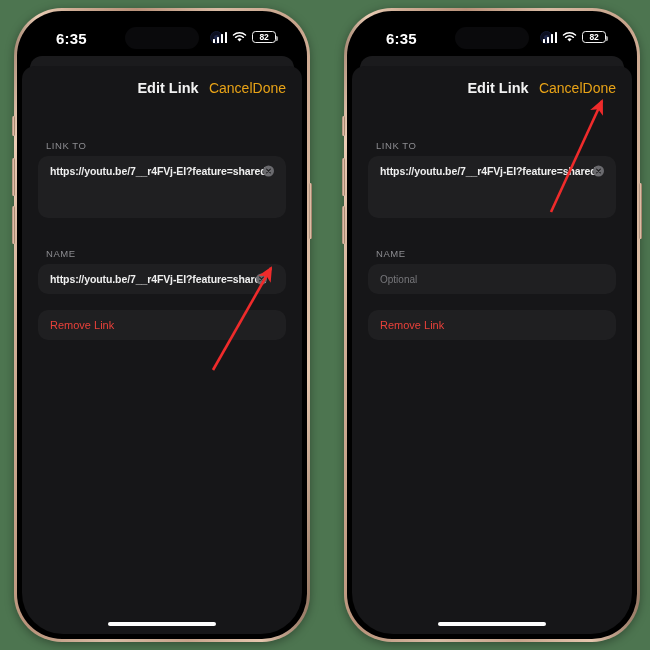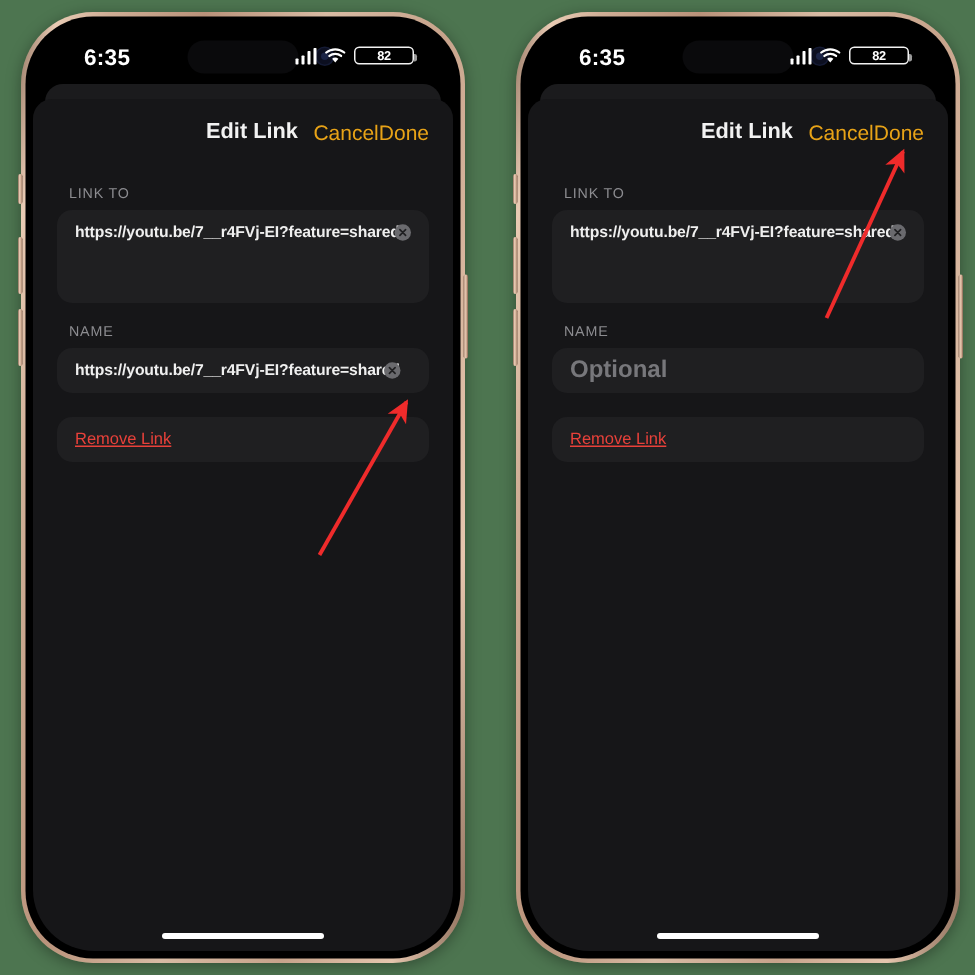--- a/index.html
+++ b/index.html
@@ -130,7 +130,7 @@
 
   .battery {
     position: relative;
-    width: 40px;
+    width: 24px;
     height: 12px;
     border: 1.3px solid rgba(255,255,255,0.95);
     border-radius: 3.5px;

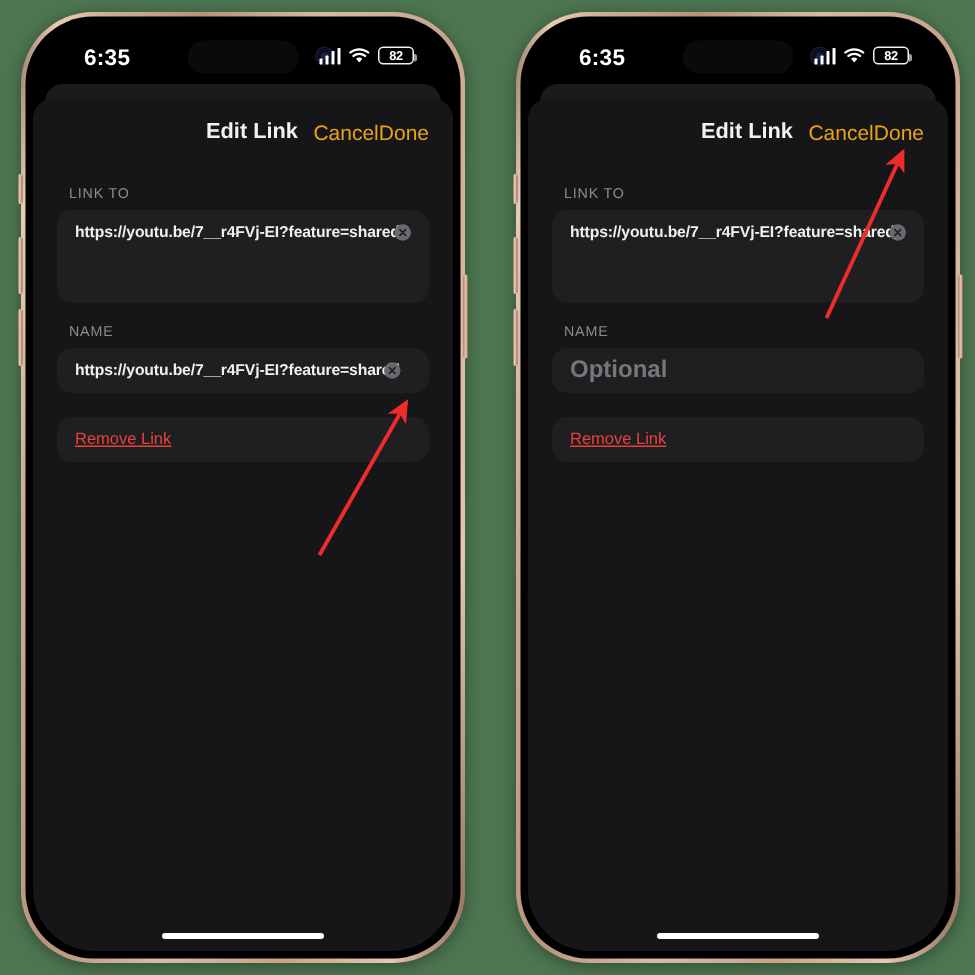--- a/index.html
+++ b/index.html
@@ -203,7 +203,7 @@
     font-size: 9.5px;
     color: #8c8c90;
     letter-spacing: 0.55px;
-    margin: 14px 0 5px 24px;
+    margin: 30px 0 5px 24px;
     font-weight: 500;
   }
   .group {

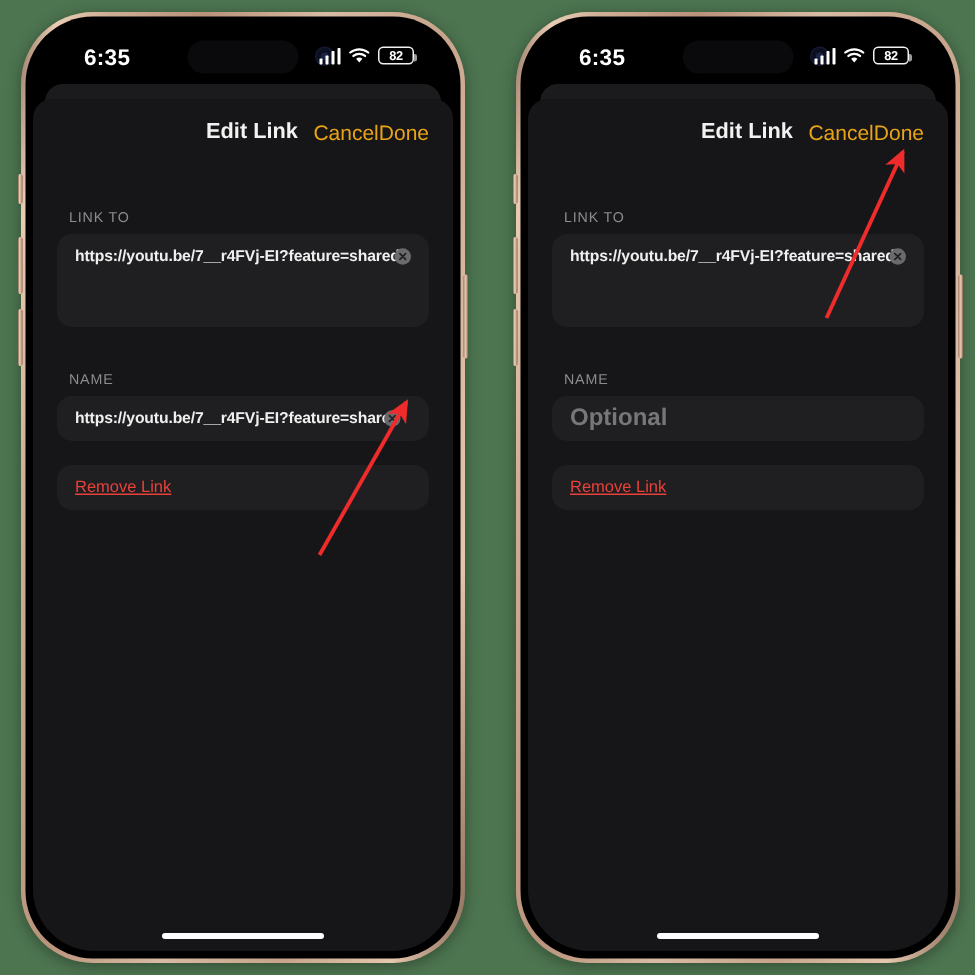--- a/index.html
+++ b/index.html
@@ -230,8 +230,8 @@
   }
   .field-text.placeholder {
     color: #77777b;
-    font-weight: bold;
-    font-size: 16px;
+    font-weight: normal;
+    font-size: 10px;
     letter-spacing: 0;
   }
   .clear-btn {

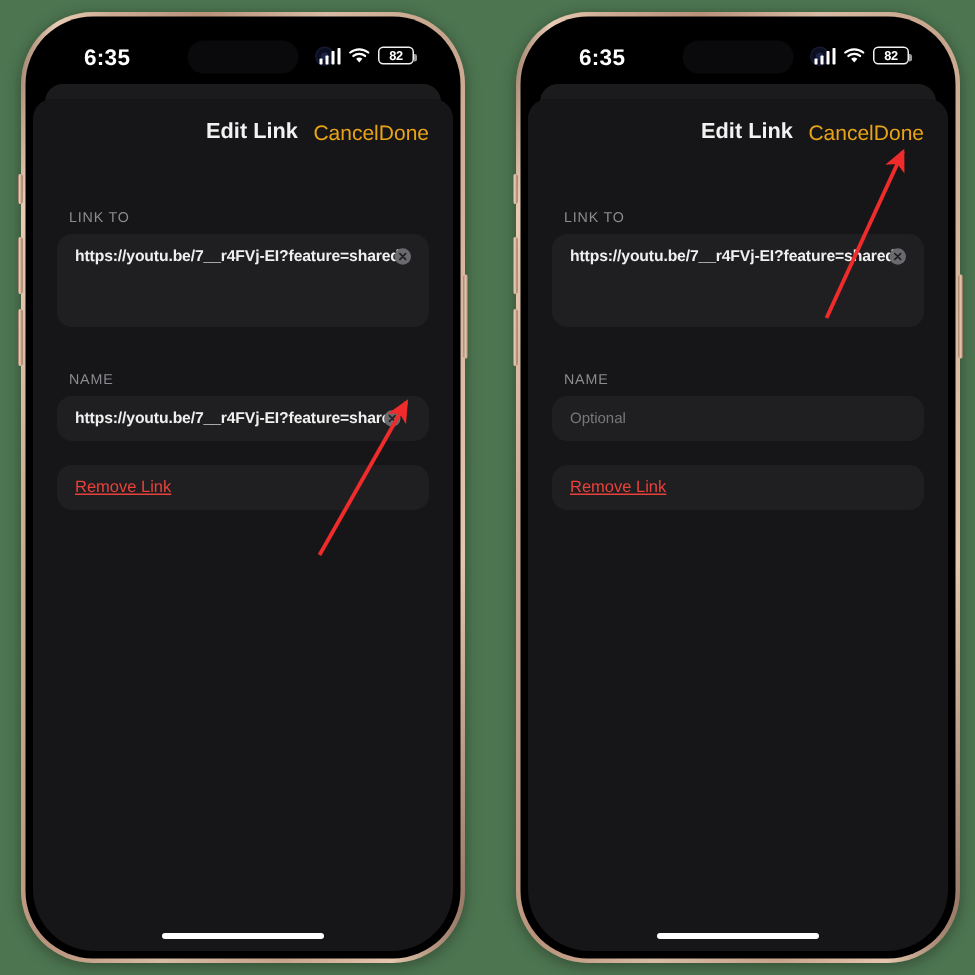--- a/index.html
+++ b/index.html
@@ -262,7 +262,6 @@
     font-size: 11px;
     color: #e8413a;
     font-weight: 500;
-    text-decoration: underline;
   }
 
   

